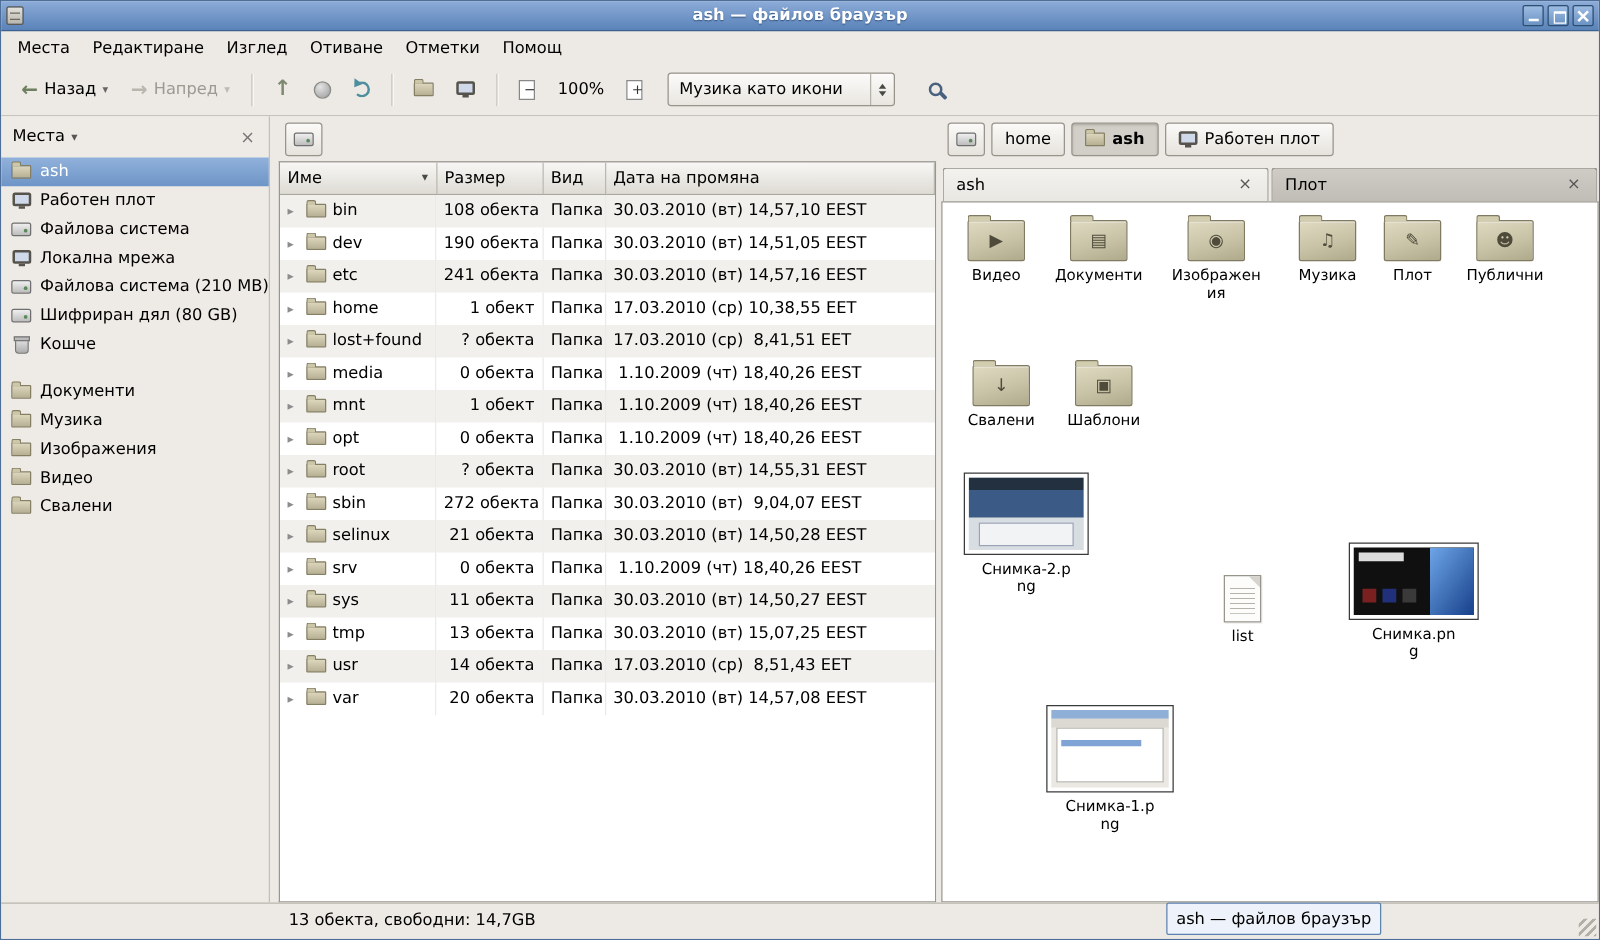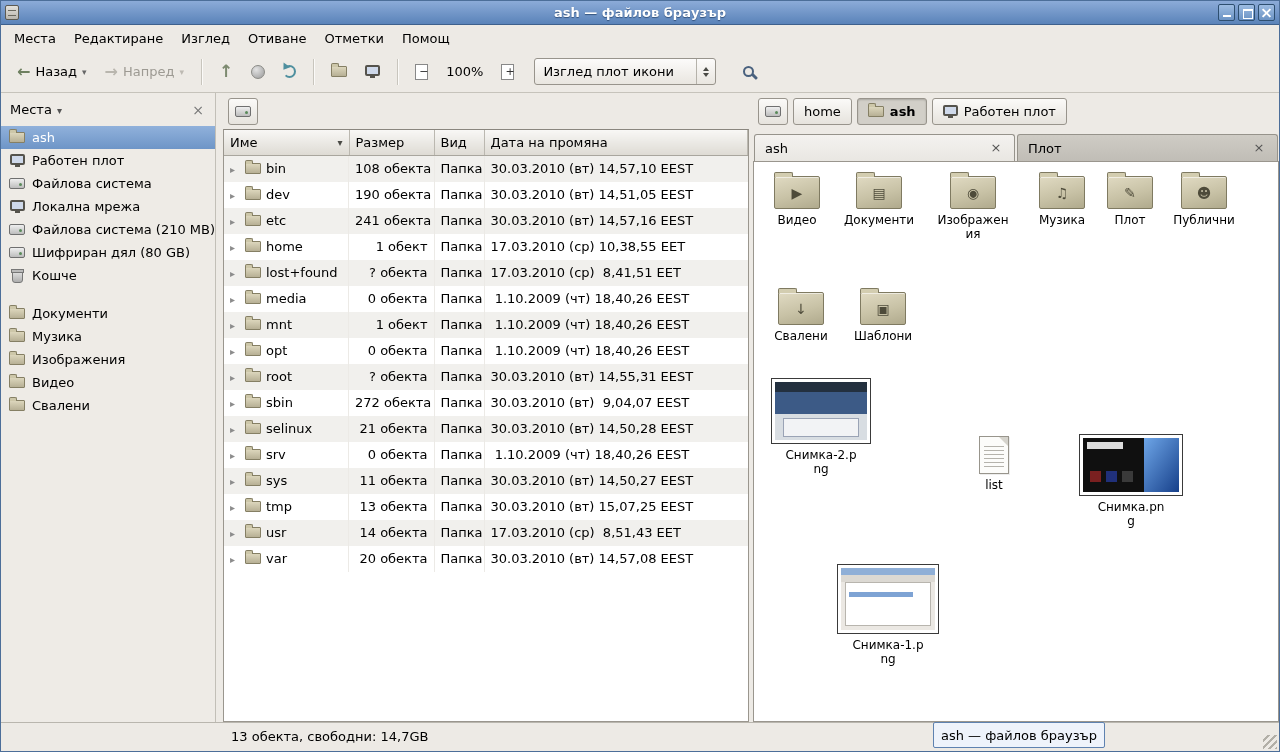--- a/index.html
+++ b/index.html
@@ -211,7 +211,7 @@
         <span class="zpage plus"></span>
       </button>
     <div class="combo">
-      <span>Изглед плот икони</span>
+      <span>Музика като икони</span>
       <span class="combo-arrows">
           <i class="a-up"></i>
           <i class="a-dn"></i>

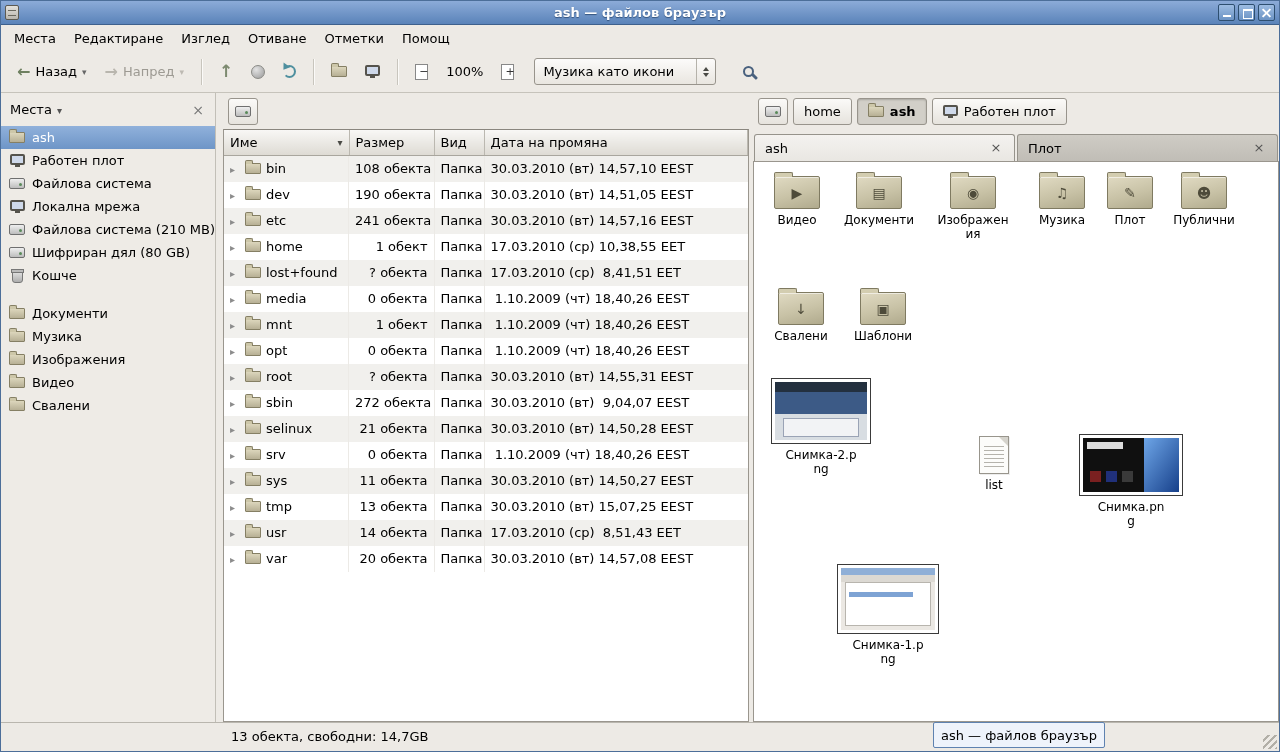--- a/index.html
+++ b/index.html
@@ -590,7 +590,7 @@
           <div class="glabel">Снимка-2.png</div>
         </div>
 
-        <div class="gitem" style="left:210px;top:272px;width:60px">
+        <div class="gitem" style="left:210px;top:296px;width:60px">
           <div class="gpaper"></div>
           <div class="glabel">list</div>
         </div>

